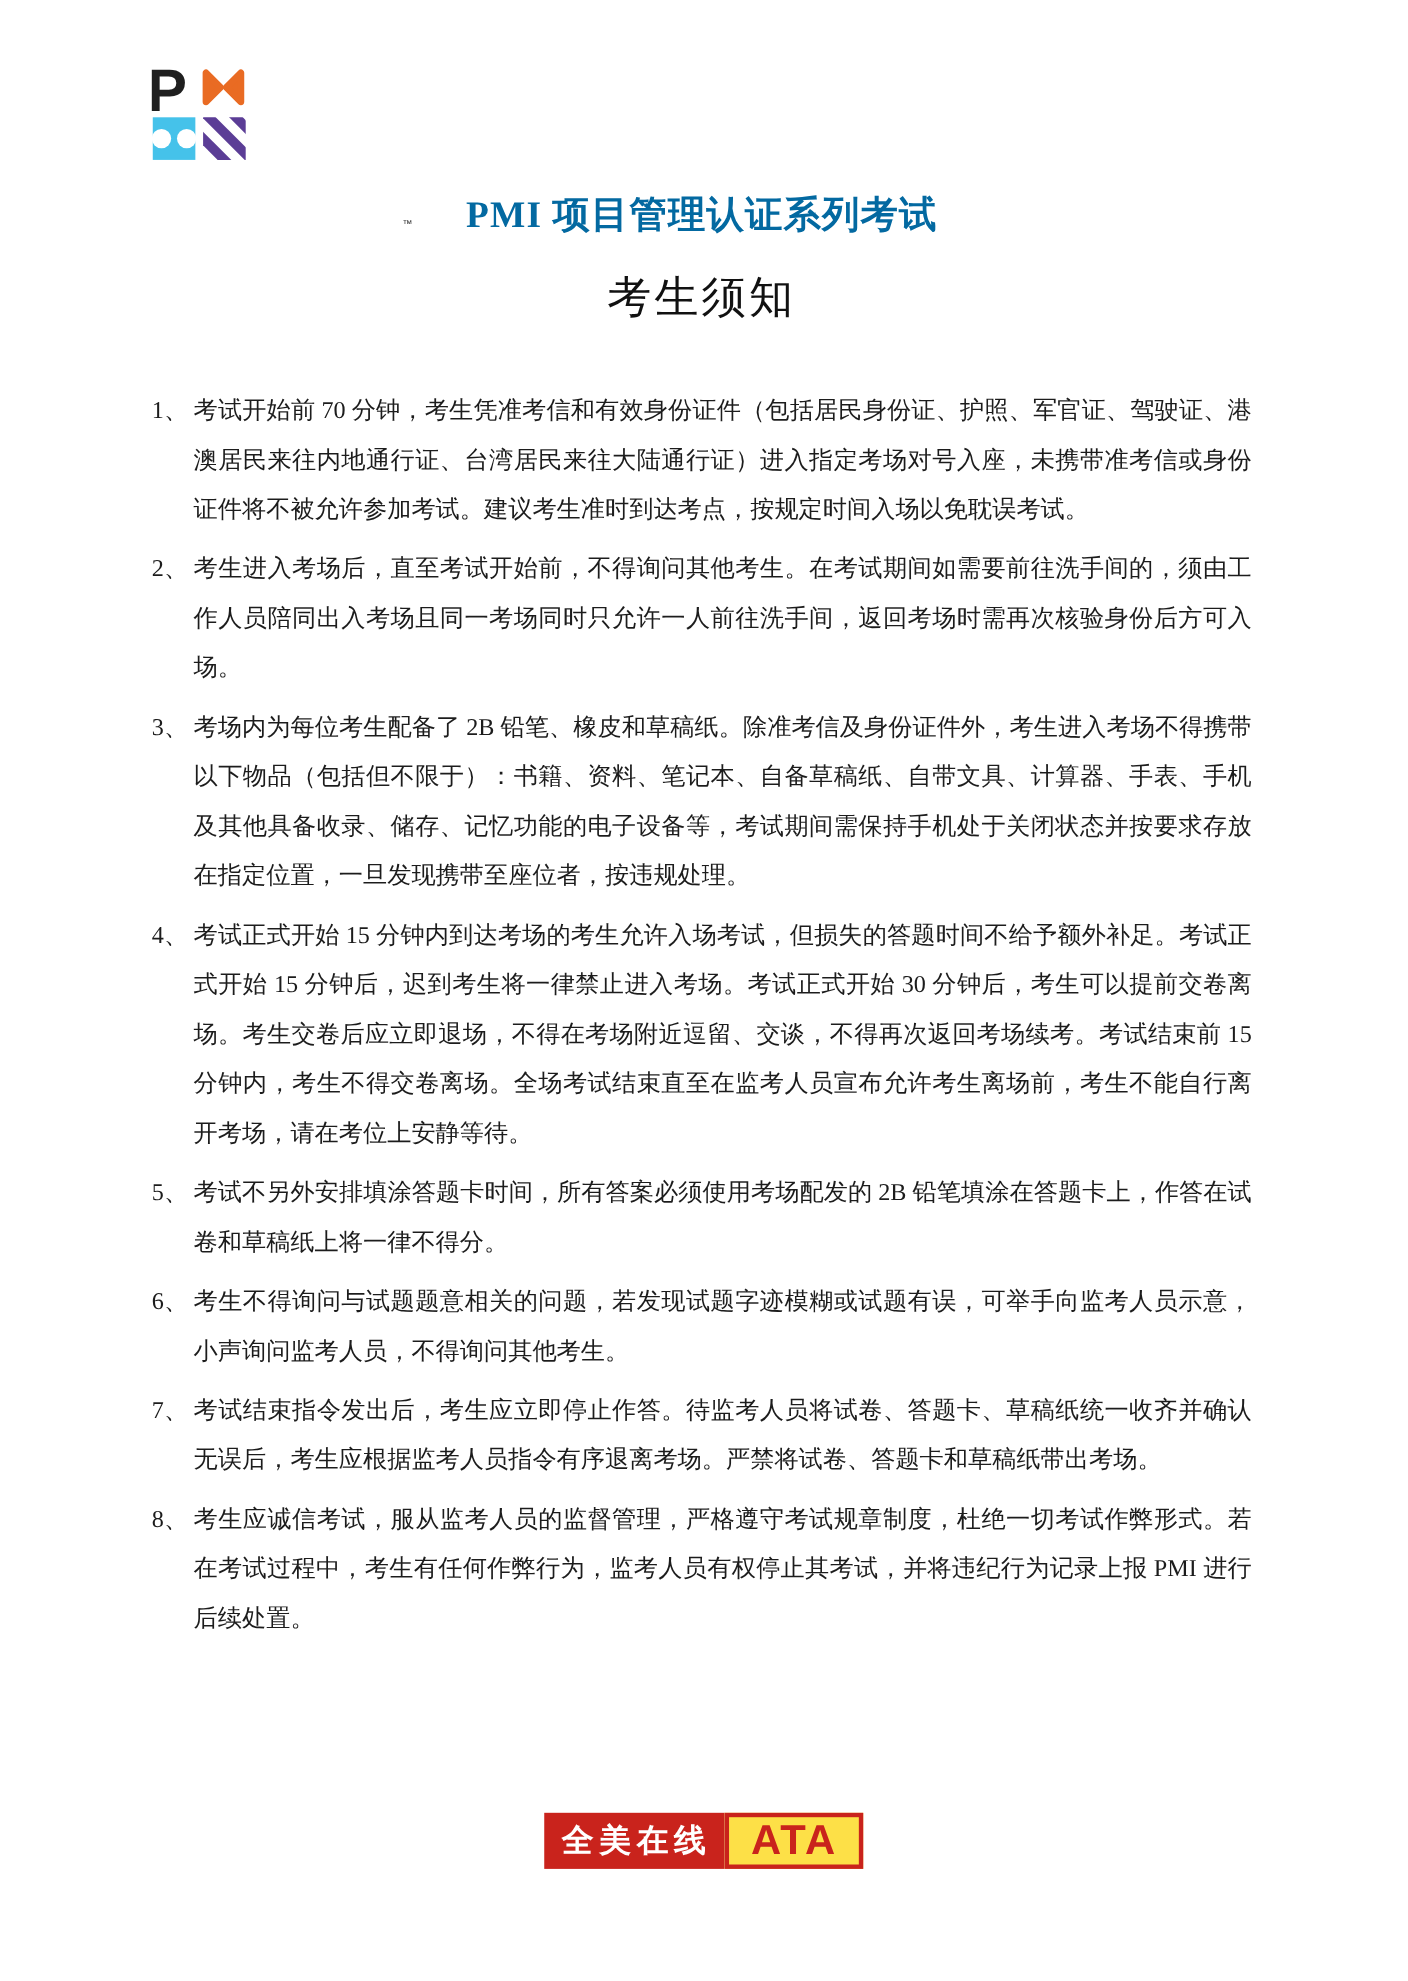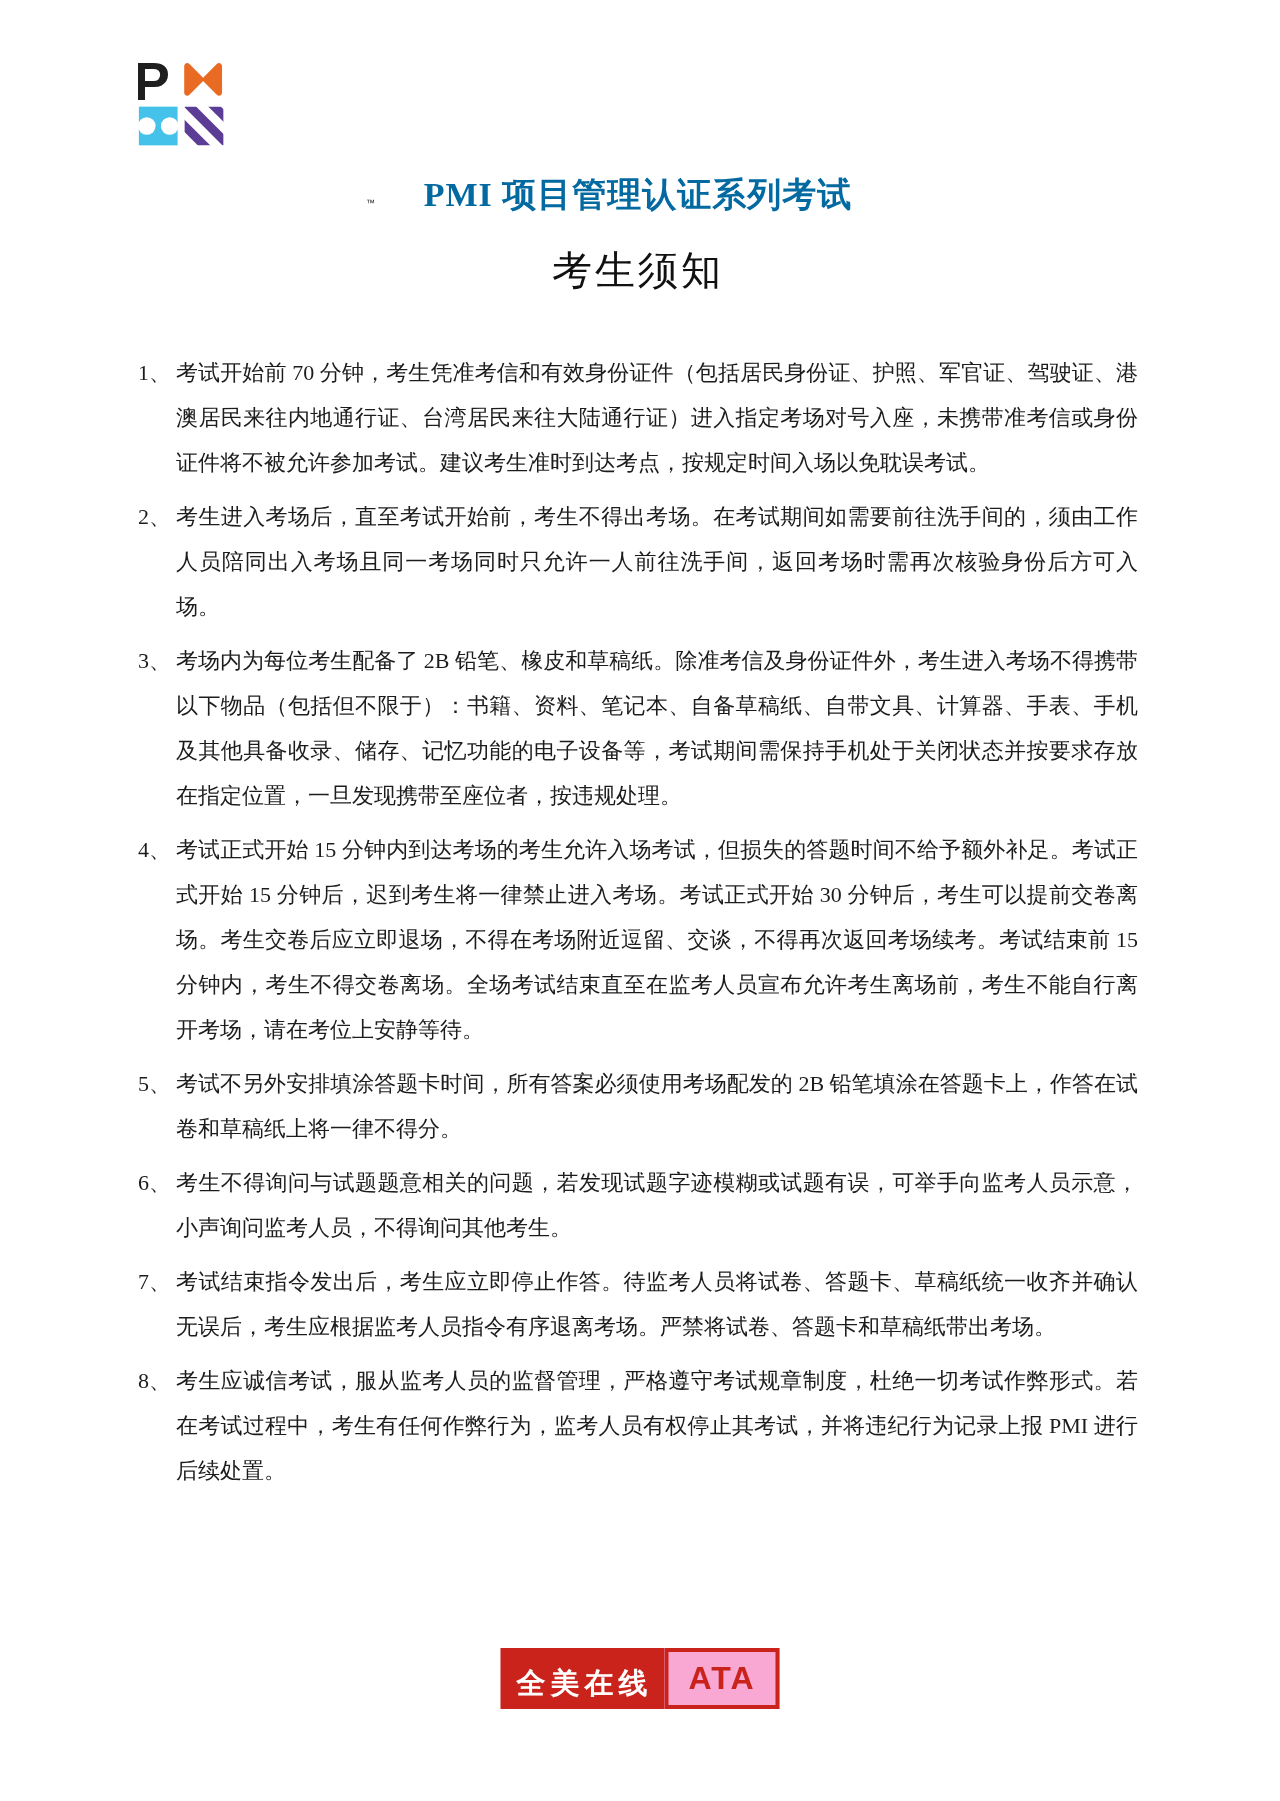--- a/index.html
+++ b/index.html
@@ -134,7 +134,7 @@
     </div>
     <div class="notice">
       <span class="num">2、</span>
-      <div class="txt">考生进入考场后，直至考试开始前，考生不得出考场。在考试期间如需要前往洗手间的，须由工作人员陪同出入考场且同一考场同时只允许一人前往洗手间，返回考场时需再次核验身份后方可入场。</div>
+      <div class="txt">考生进入考场后，直至考试开始前，不得询问其他考生。在考试期间如需要前往洗手间的，须由工作人员陪同出入考场且同一考场同时只允许一人前往洗手间，返回考场时需再次核验身份后方可入场。</div>
     </div>
     <div class="notice">
       <span class="num">3、</span>

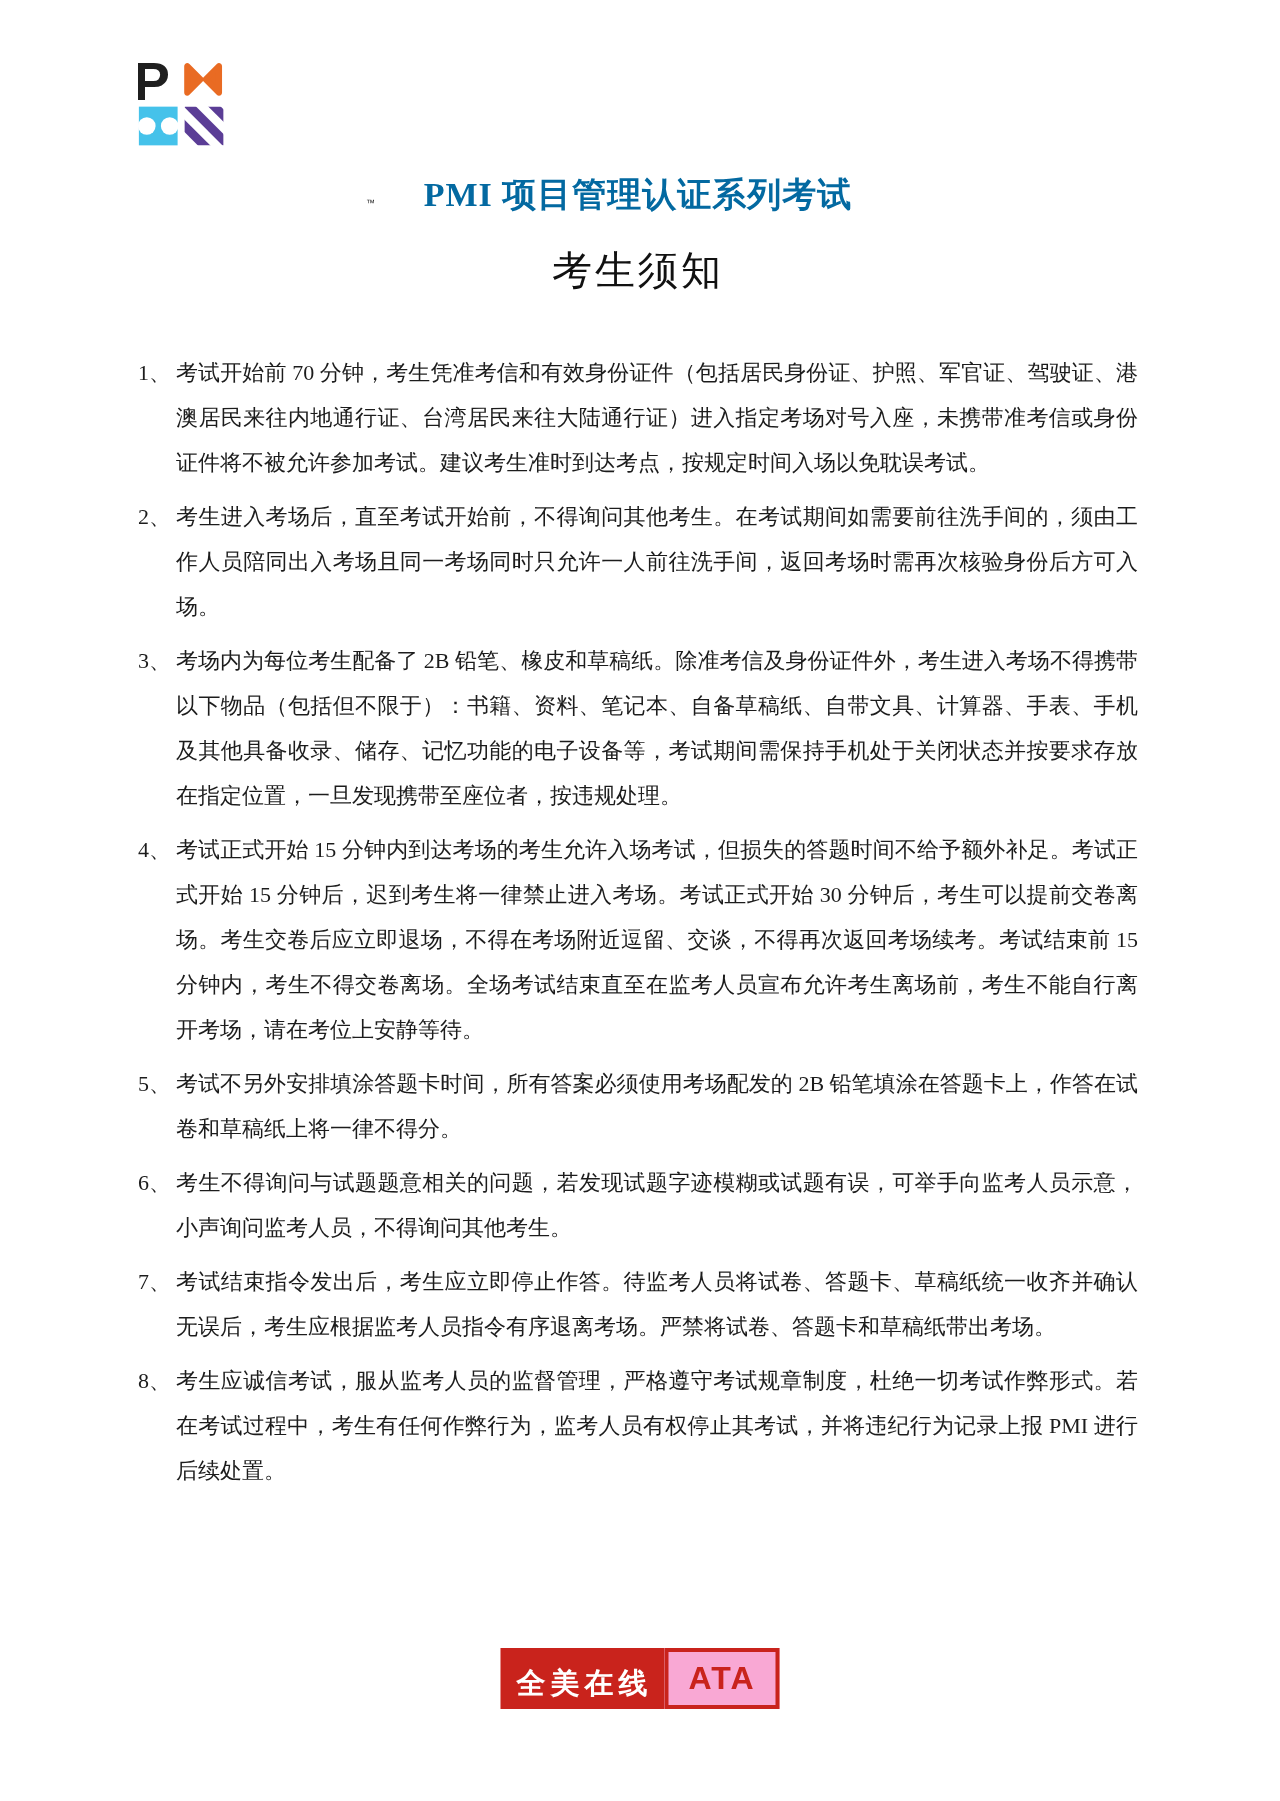--- a/index.html
+++ b/index.html
@@ -80,7 +80,7 @@
   .ata-cn{
     background:var(--red);color:#ffffff;
     font-size:29px;letter-spacing:5px;
-    padding:16px 12px 5px 16px;
+    padding:5px 12px 5px 16px;
     display:flex;align-items:center;
   }
   .ata-en{

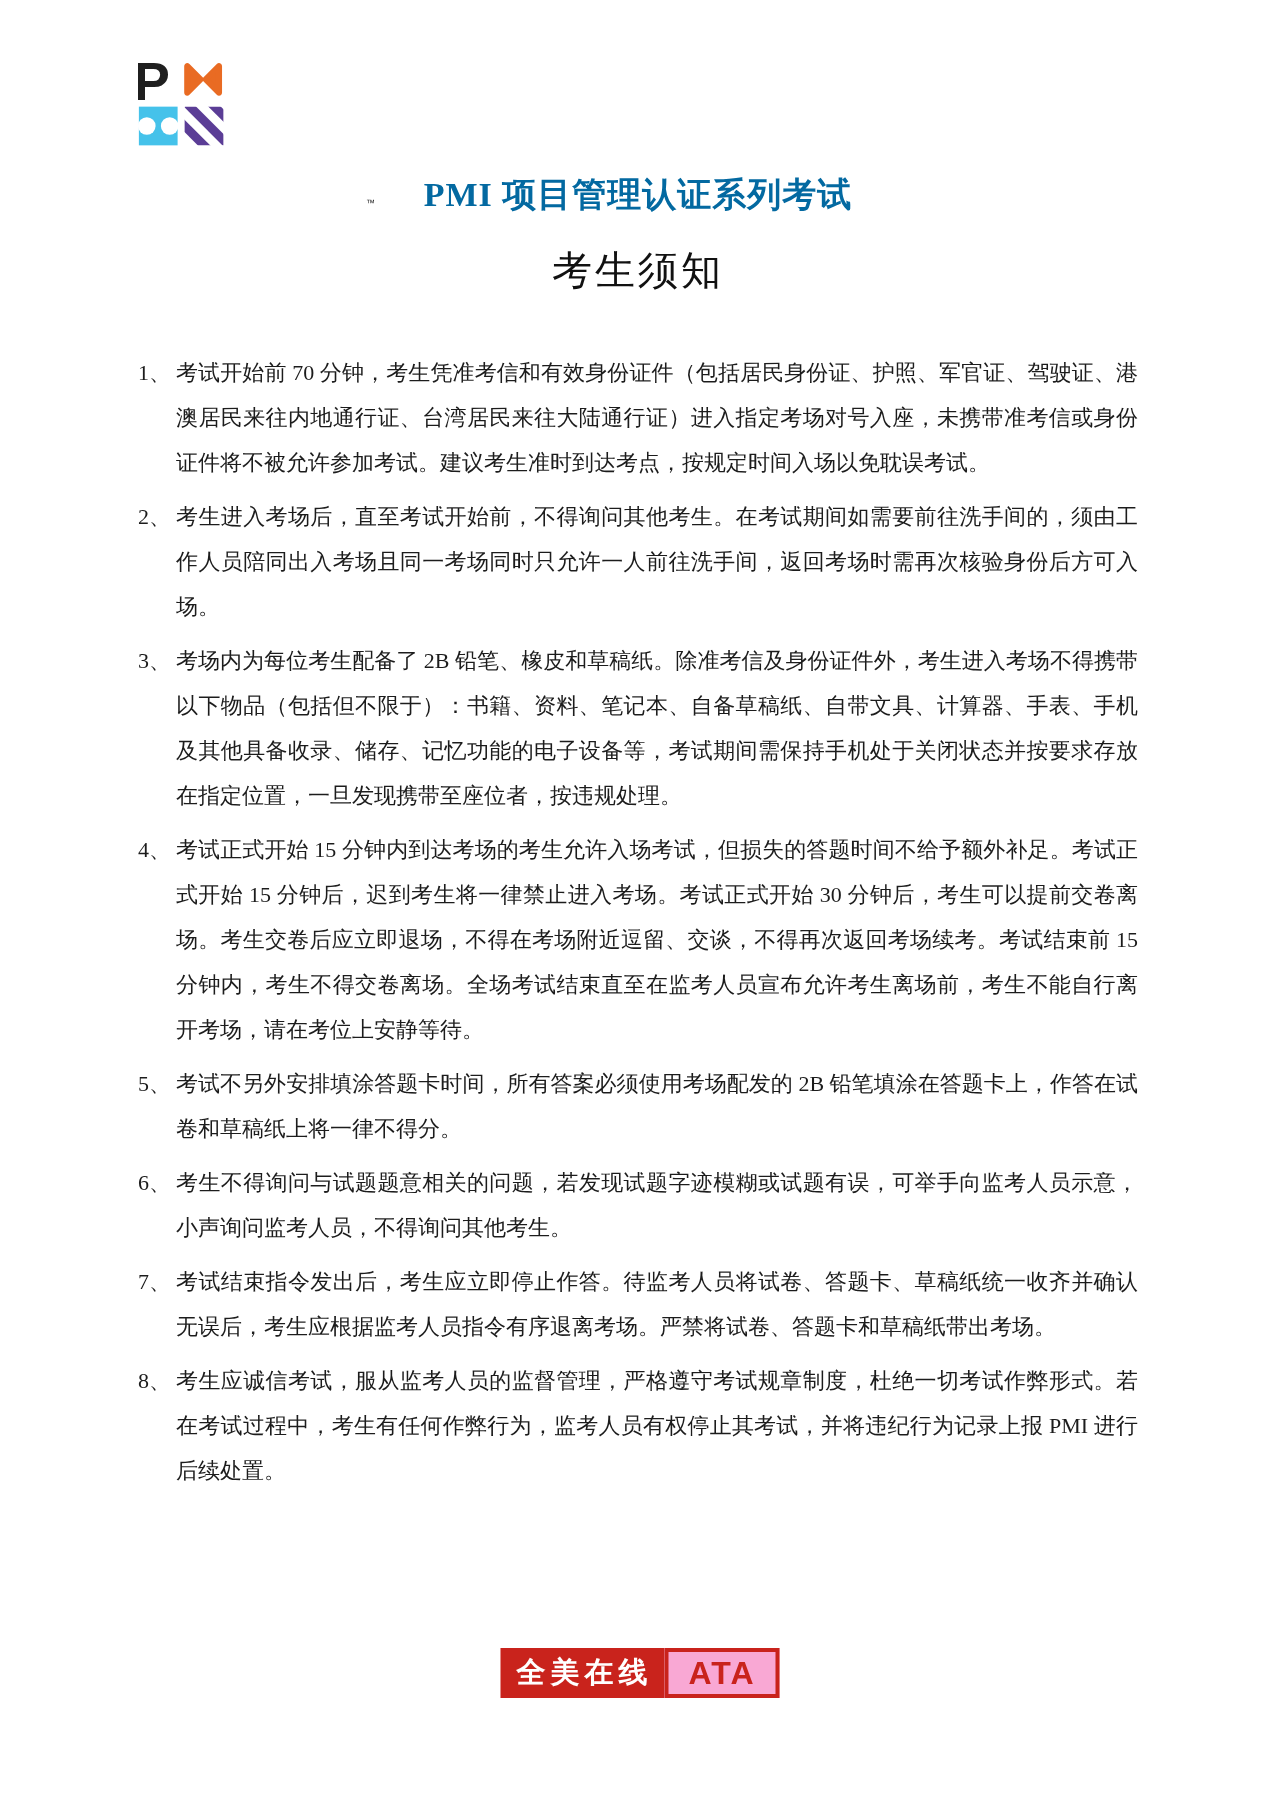--- a/index.html
+++ b/index.html
@@ -84,9 +84,9 @@
     display:flex;align-items:center;
   }
   .ata-en{
-    background:#f9a8d4;color:var(--red);
+    background:#fde047;color:var(--red);
     border:4px solid var(--red);
-    font-size:32px;letter-spacing:2px;
+    font-size:38px;letter-spacing:2px;
     padding:0 20px;
     display:flex;align-items:center;
   }

